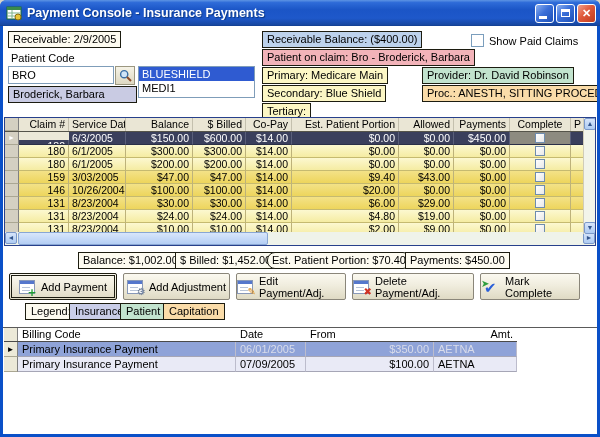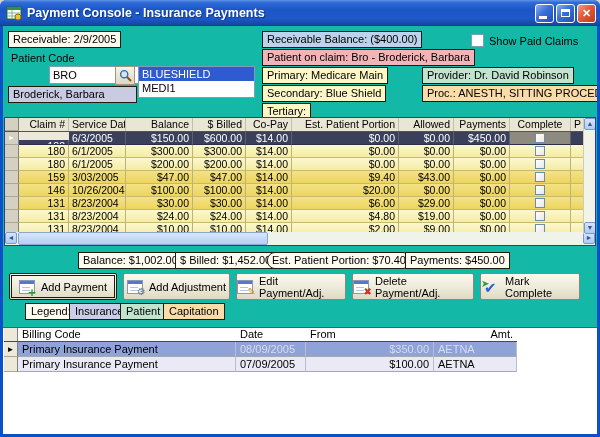--- a/index.html
+++ b/index.html
@@ -21,7 +21,7 @@
   .winbtn .minbar { position:absolute; left:3px; bottom:3px; width:8px; height:3px; background:#fff; }
   .winbtn .maxbox { position:absolute; left:4px; top:4px; width:9px; height:8px; border:1px solid #fff; border-top:3px solid #fff; }
 
-  .content { position:absolute; left:3px; right:3px; top:26px; bottom:3px; background:#14b8a6; overflow:hidden; font-size:11px; color:#000; }
+  .content { position:absolute; left:3px; right:3px; top:26px; bottom:3px; background:#ffffff; overflow:hidden; font-size:11px; color:#000; }
 
   .tag { position:absolute; border:1px solid #1c1c10; padding:1px 4px 2px 4px; white-space:nowrap; font-size:11px; }
   .lbl { position:absolute; white-space:nowrap; font-size:11px; }

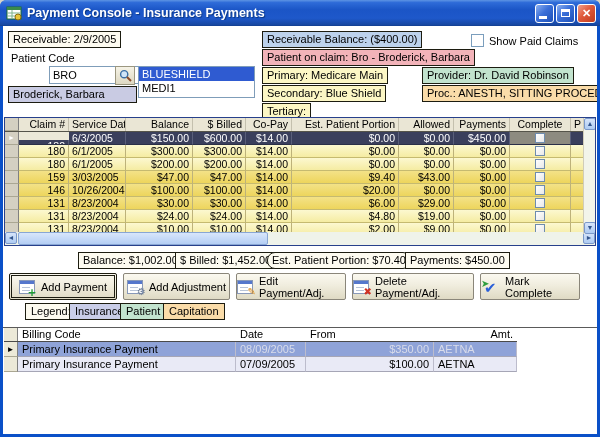--- a/index.html
+++ b/index.html
@@ -131,7 +131,7 @@
       <span class="tag" style="left:259px; top:23px; background:#F2B3B9;">Patient on claim: Bro - Broderick, Barbara</span>
 
       <span class="lbl" style="left:8px; top:26px;">Patient Code</span>
-      <input class="textinput" style="left: 5px; top: 40px; width: 106px; height: 18px; margin-left: 41px;" value="BRO">
+      <input class="textinput" style="left: 5px; top: 40px; width: 106px; height: 18px;" value="BRO">
       <span class="searchbtn" style="left:112px; top:40px;">
         <svg width="13" height="13" viewBox="0 0 13 13">
           <circle cx="5.2" cy="5.2" r="3.6" fill="#cfe4f7" stroke="#3b6ea5" stroke-width="1.4"></circle>

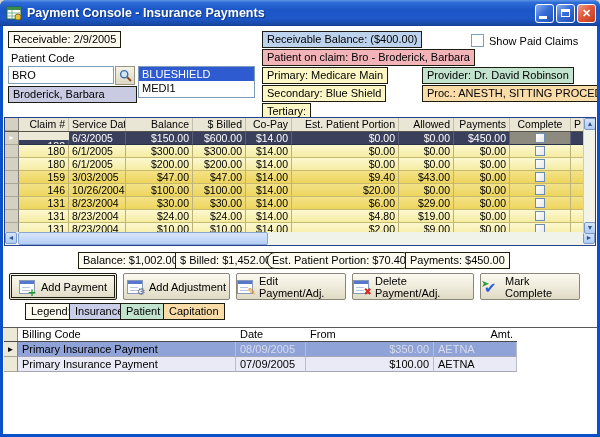--- a/index.html
+++ b/index.html
@@ -366,7 +366,7 @@
               <div class="p-row psel">
                 <div class="gcell2" style="width: 14px; flex: 0 0 14px;">►</div>
                 <div class="c " style="width: 218px; flex: 0 0 218px;">Primary Insurance Payment</div>
-                <div class="c dim" style="width: 70px; flex: 0 0 70px;">08/09/2005</div>
+                <div class="c dim" style="width: 70px; flex: 0 0 70px;">06/01/2005</div>
                 <div class="c dim ralign" style="width: 128px; flex: 0 0 128px; text-align: right;">$350.00</div>
                 <div class="c dim" style="width: 83px; flex: 0 0 83px;">AETNA</div>
               </div>

